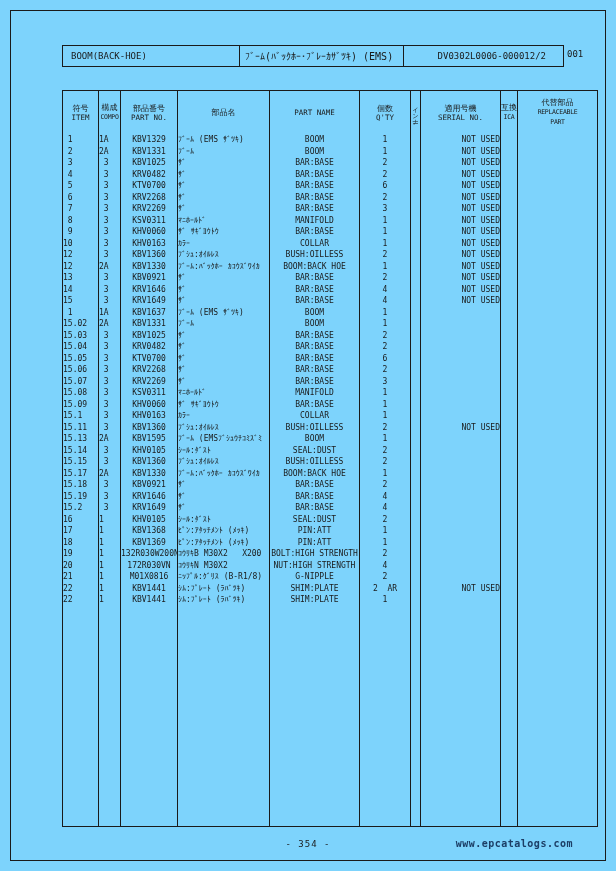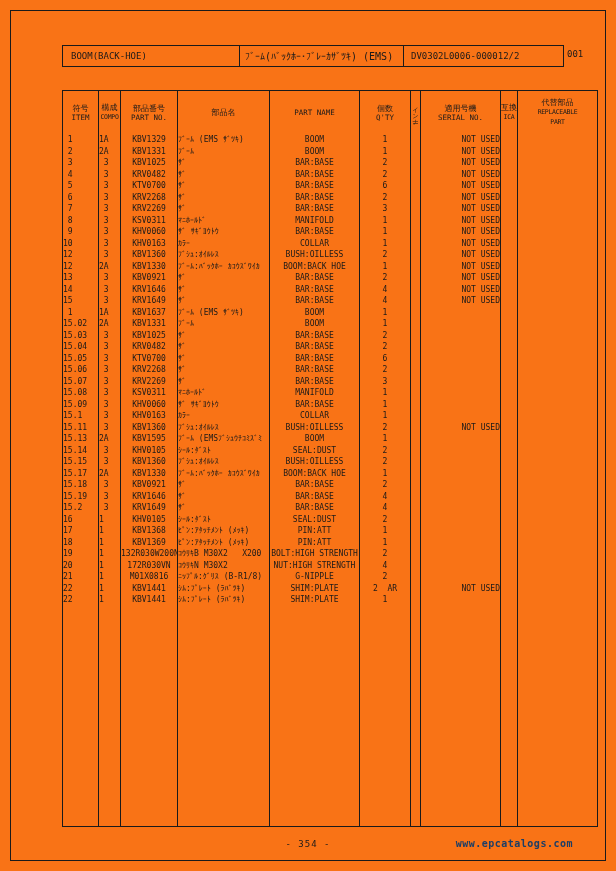--- a/index.html
+++ b/index.html
@@ -4,7 +4,7 @@
 <style>
   html,body{margin:0;padding:0;background:#fff;}
   #page{
-    position:relative;width:616px;height:871px;background:#f97316;overflow:hidden;
+    position:relative;width:616px;height:871px;background:#7dd3fc;overflow:hidden;
     font-family:"DejaVu Sans Mono","Liberation Mono",monospace;color:#1a1a1a;
   }
   #frame{position:absolute;left:10px;top:10px;width:594px;height:849px;border:1px solid #1a1a1a;}

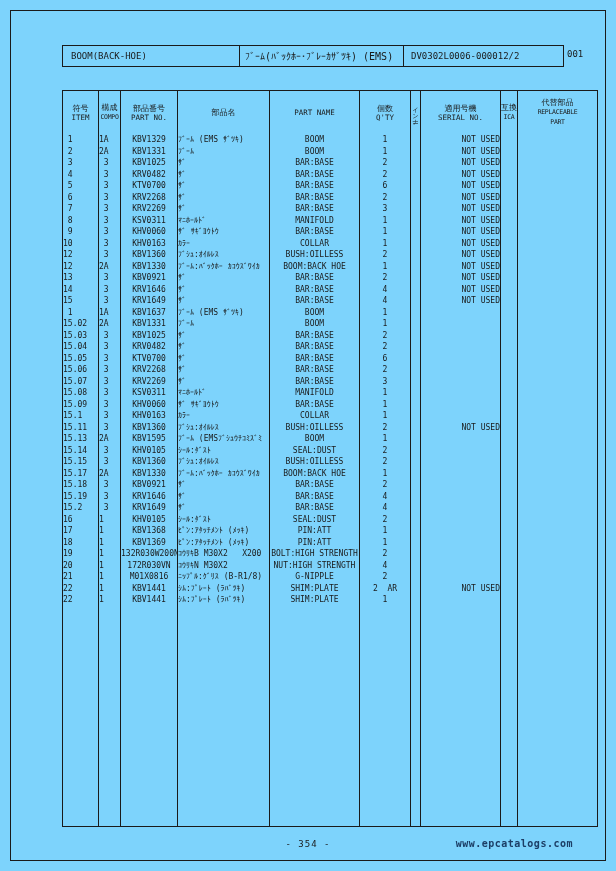--- a/index.html
+++ b/index.html
@@ -16,7 +16,7 @@
   .hdr-cell{display:flex;align-items:center;overflow:hidden;white-space:nowrap;}
   #hdr-model{width:168px;padding-left:8px;}
   #hdr-jp{width:158px;border-left:1px solid #1a1a1a;padding-left:5px;font-size:10px;}
-  #hdr-doc{flex:1;border-left:1px solid #1a1a1a;justify-content:flex-start;padding:0 7px;}
+  #hdr-doc{flex:1;border-left:1px solid #1a1a1a;justify-content:flex-end;padding:0 17px;}
   #hdr-suffix{position:absolute;left:567px;top:49px;font-size:9px;}
   
   #parts-table{

